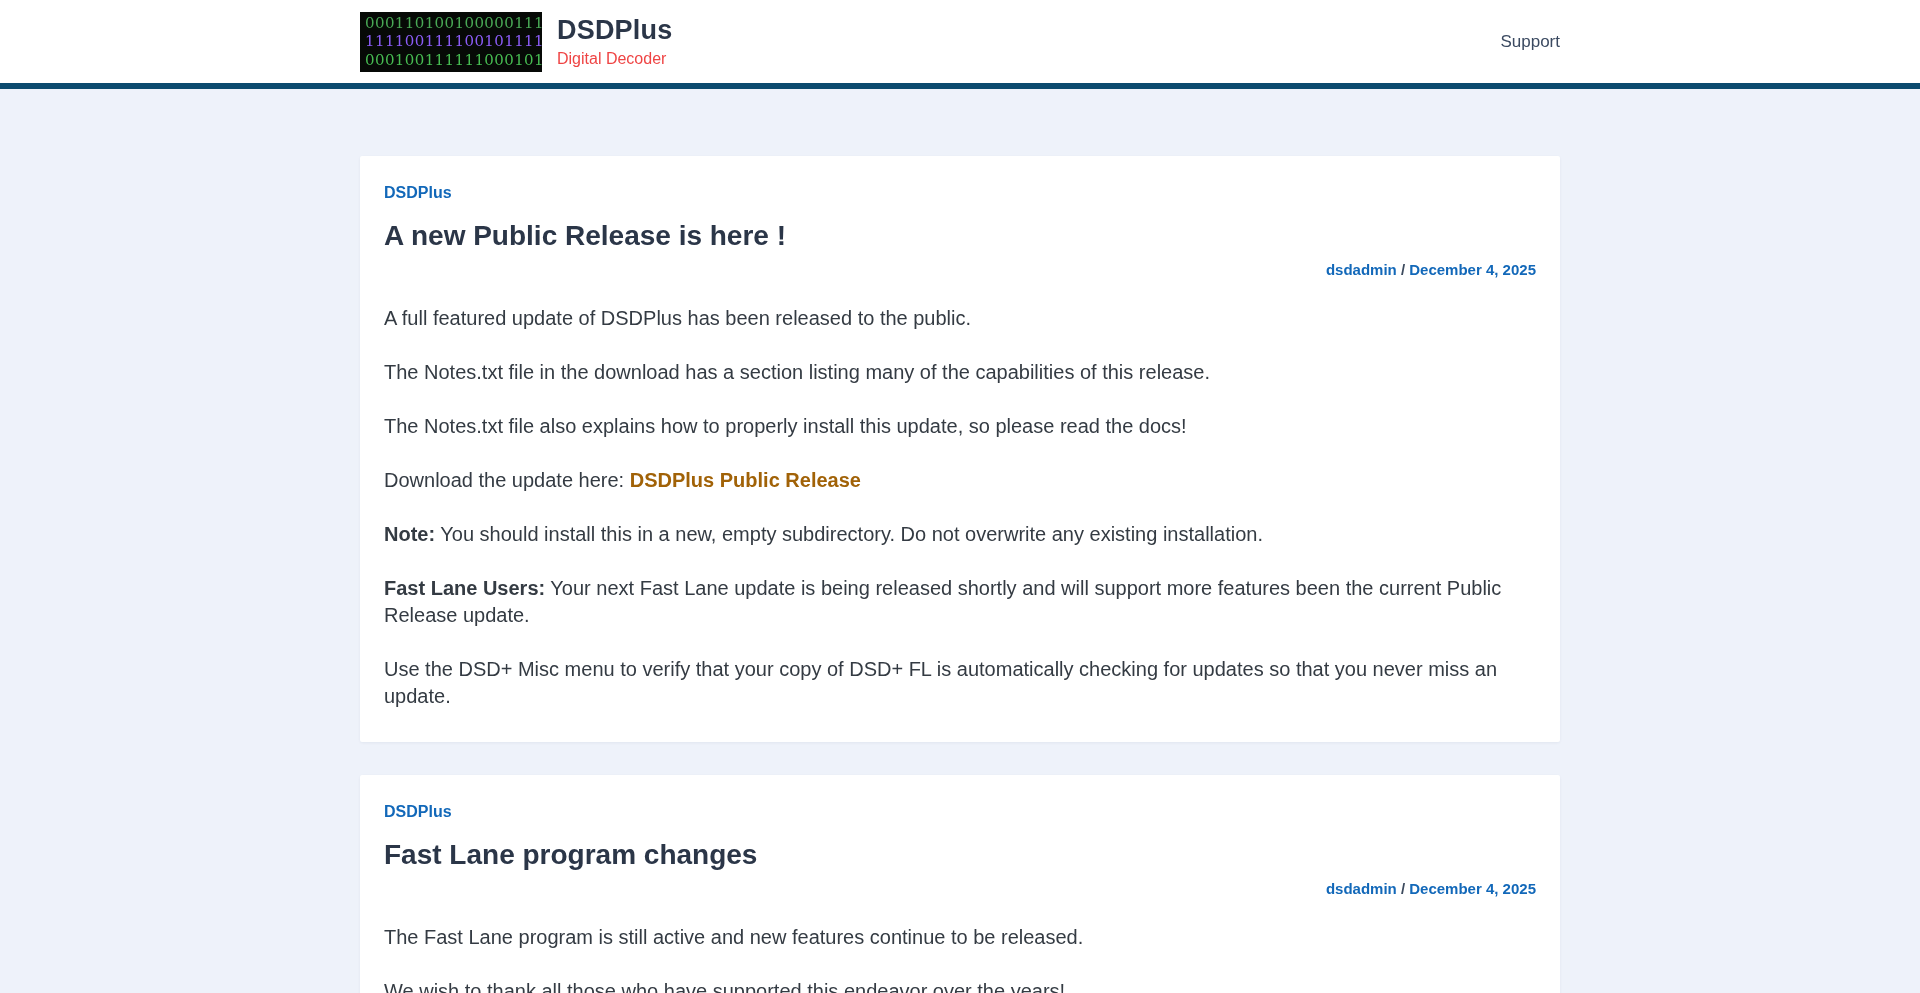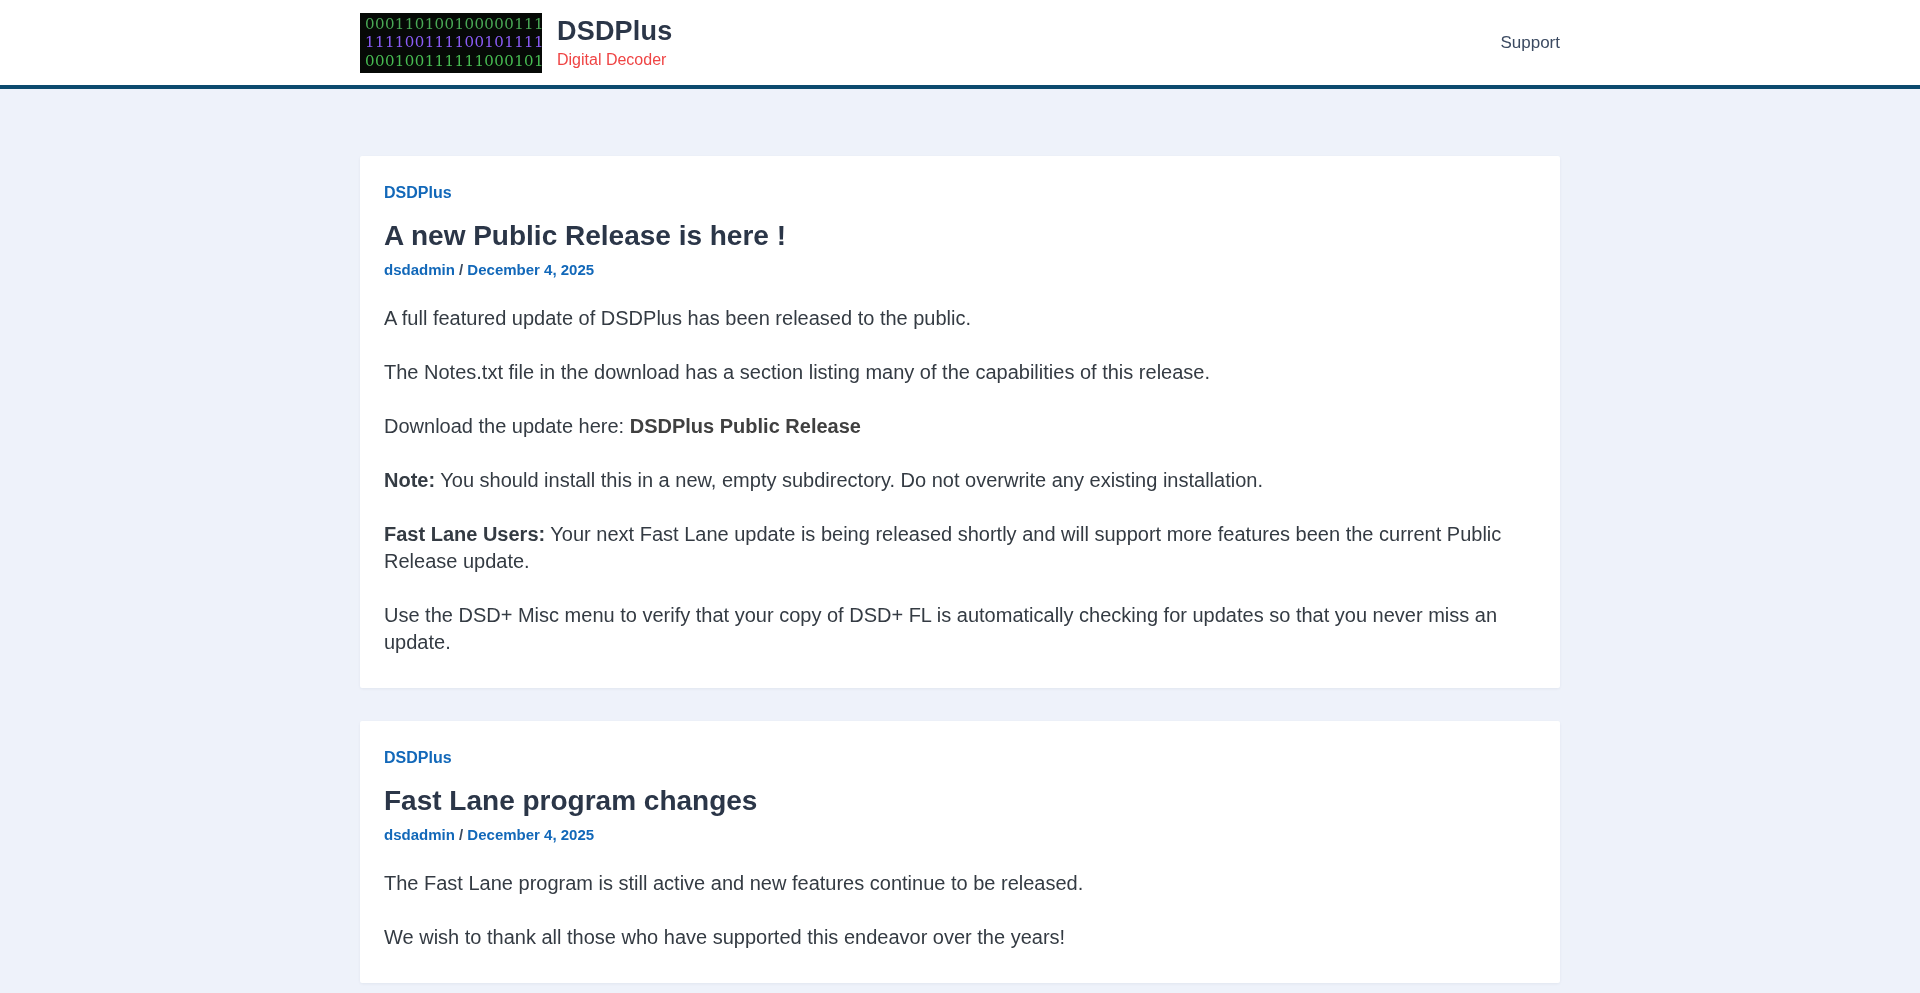--- a/index.html
+++ b/index.html
@@ -15,7 +15,7 @@
   .site-header {
     background:#ffffff;
     height:89px;
-    border-bottom:4px solid #0c4a6e;
+    border-bottom:6px solid #0c4a6e;
   }
   .site-header .container {
     height:100%;

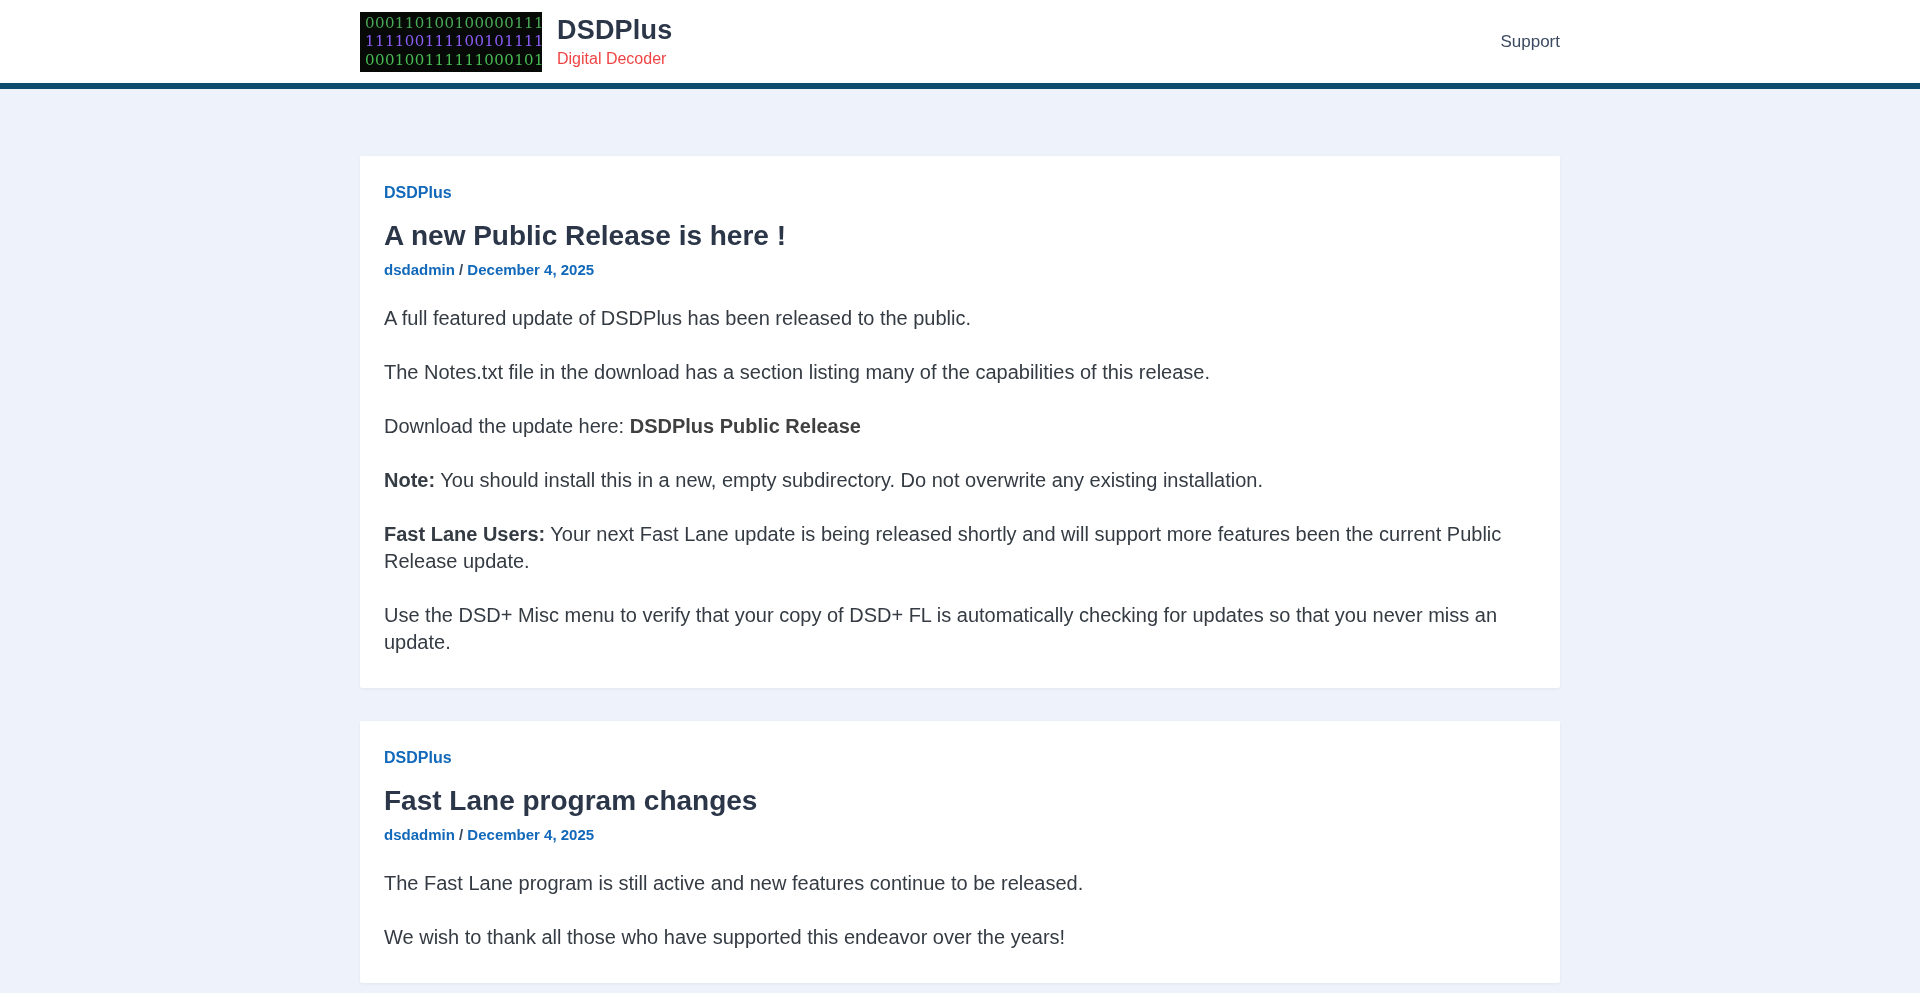--- a/index.html
+++ b/index.html
@@ -93,6 +93,7 @@
     font-size:15px;
     font-weight:bold;
     color:#3c4a5e;
+    text-align:right;
   }
   .post-byline a {
     color:#1268b9;

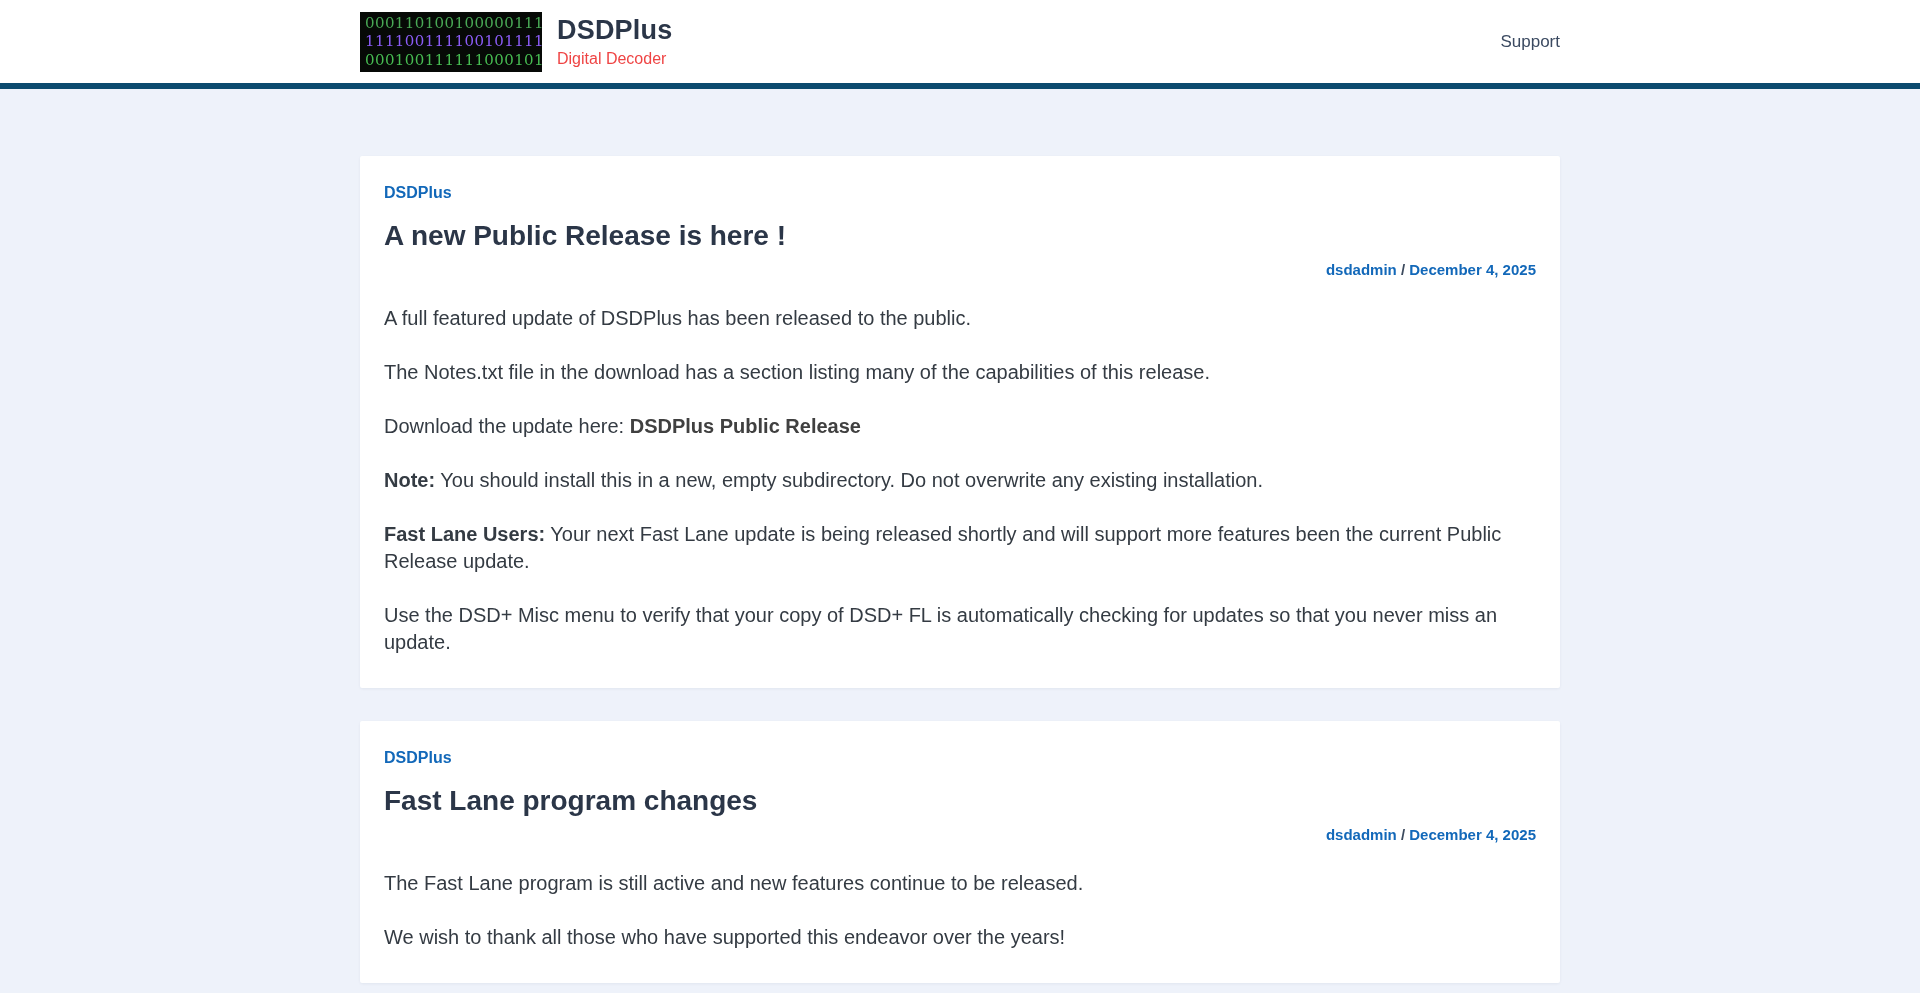--- a/index.html
+++ b/index.html
@@ -148,6 +148,7 @@
       <div class="post-body">
         <p><span>A full featured update of DSDPlus has been released to the public.</span></p>
         <p><span>The Notes.txt file in the download has a section listing many of the capabilities of this release.</span></p>
+        <p><span>The Notes.txt file also explains how to properly install this update, so please read the docs!</span></p>
         <p><span>Download the update here: </span><a class="red-link">DSDPlus Public Release</a></p>
         <p><span class="b">Note:</span><span> You should install this in a new, empty subdirectory. Do not overwrite any existing installation.</span></p>
         <p><span class="b">Fast Lane Users:</span><span> Your next Fast Lane update is being released shortly and will support more features been the current Public Release update.</span></p>

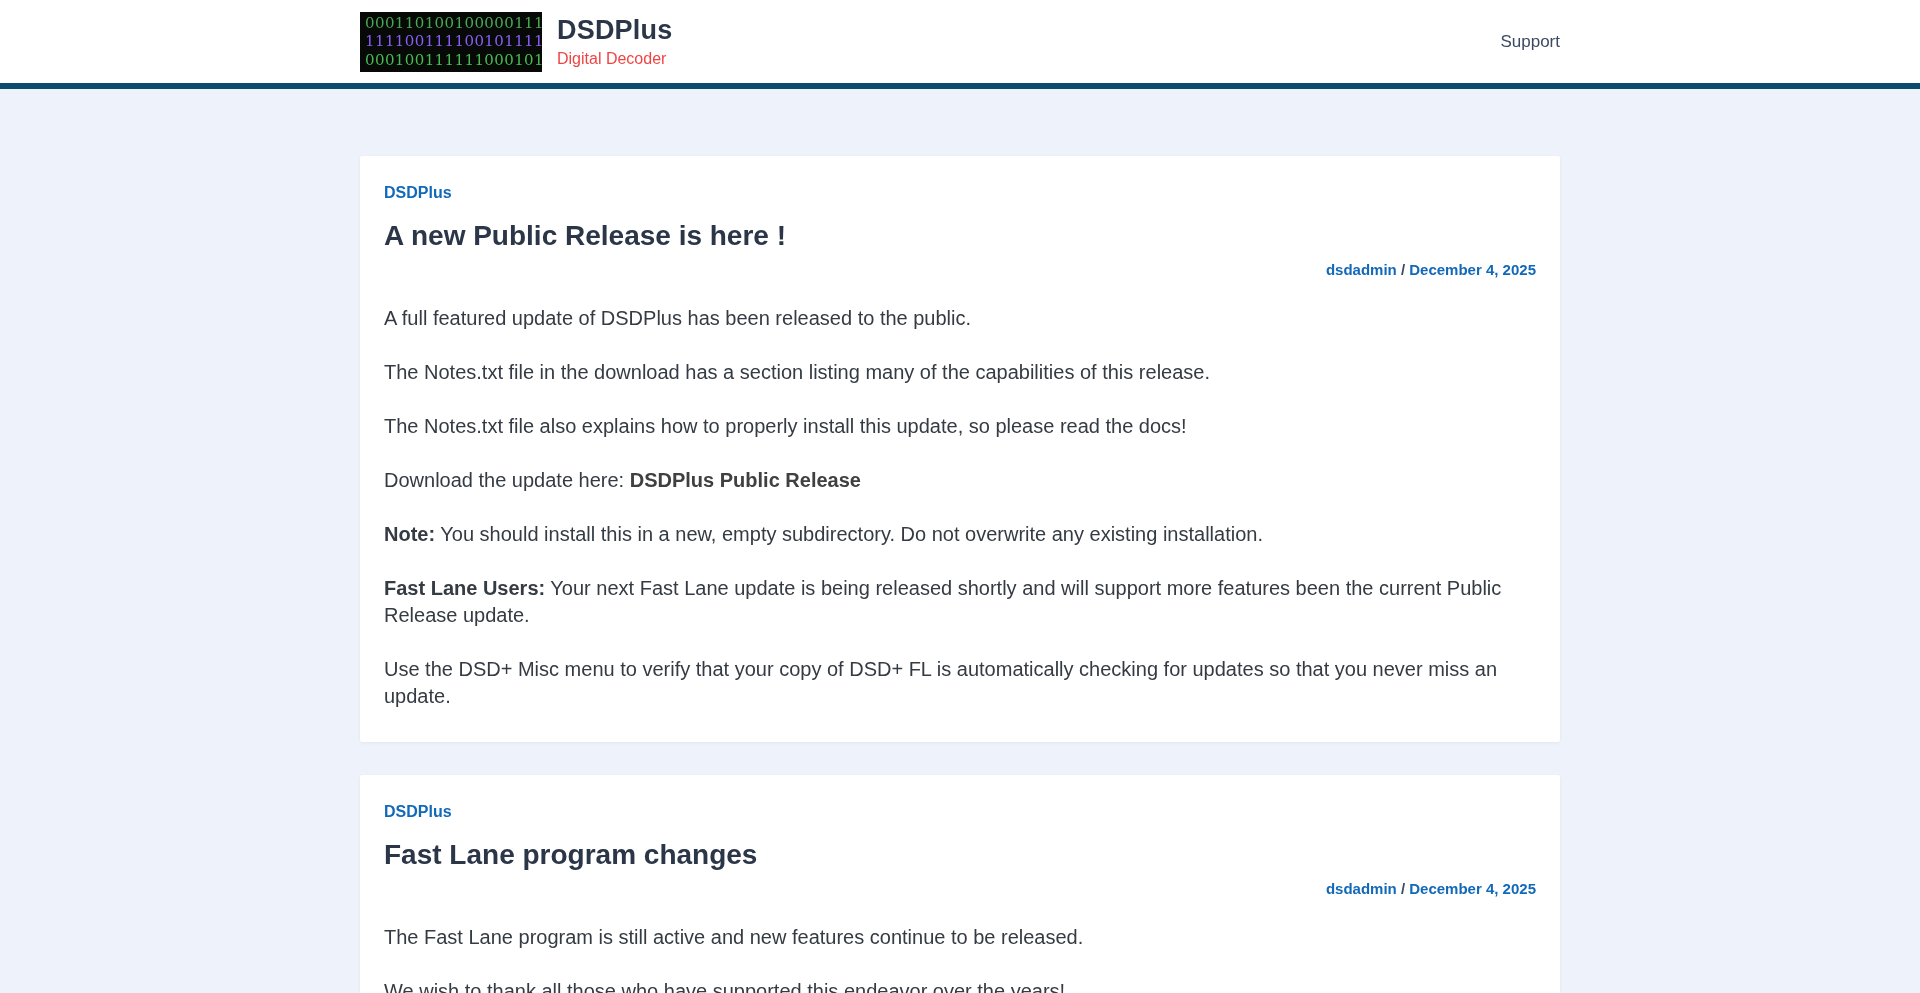--- a/index.html
+++ b/index.html
@@ -108,7 +108,7 @@
   }
   .post-body .b { font-weight:bold; }
   .red-link {
-    color:#404040;
+    color:#a16207;
     font-weight:bold;
     text-decoration:none;
     cursor:pointer;

